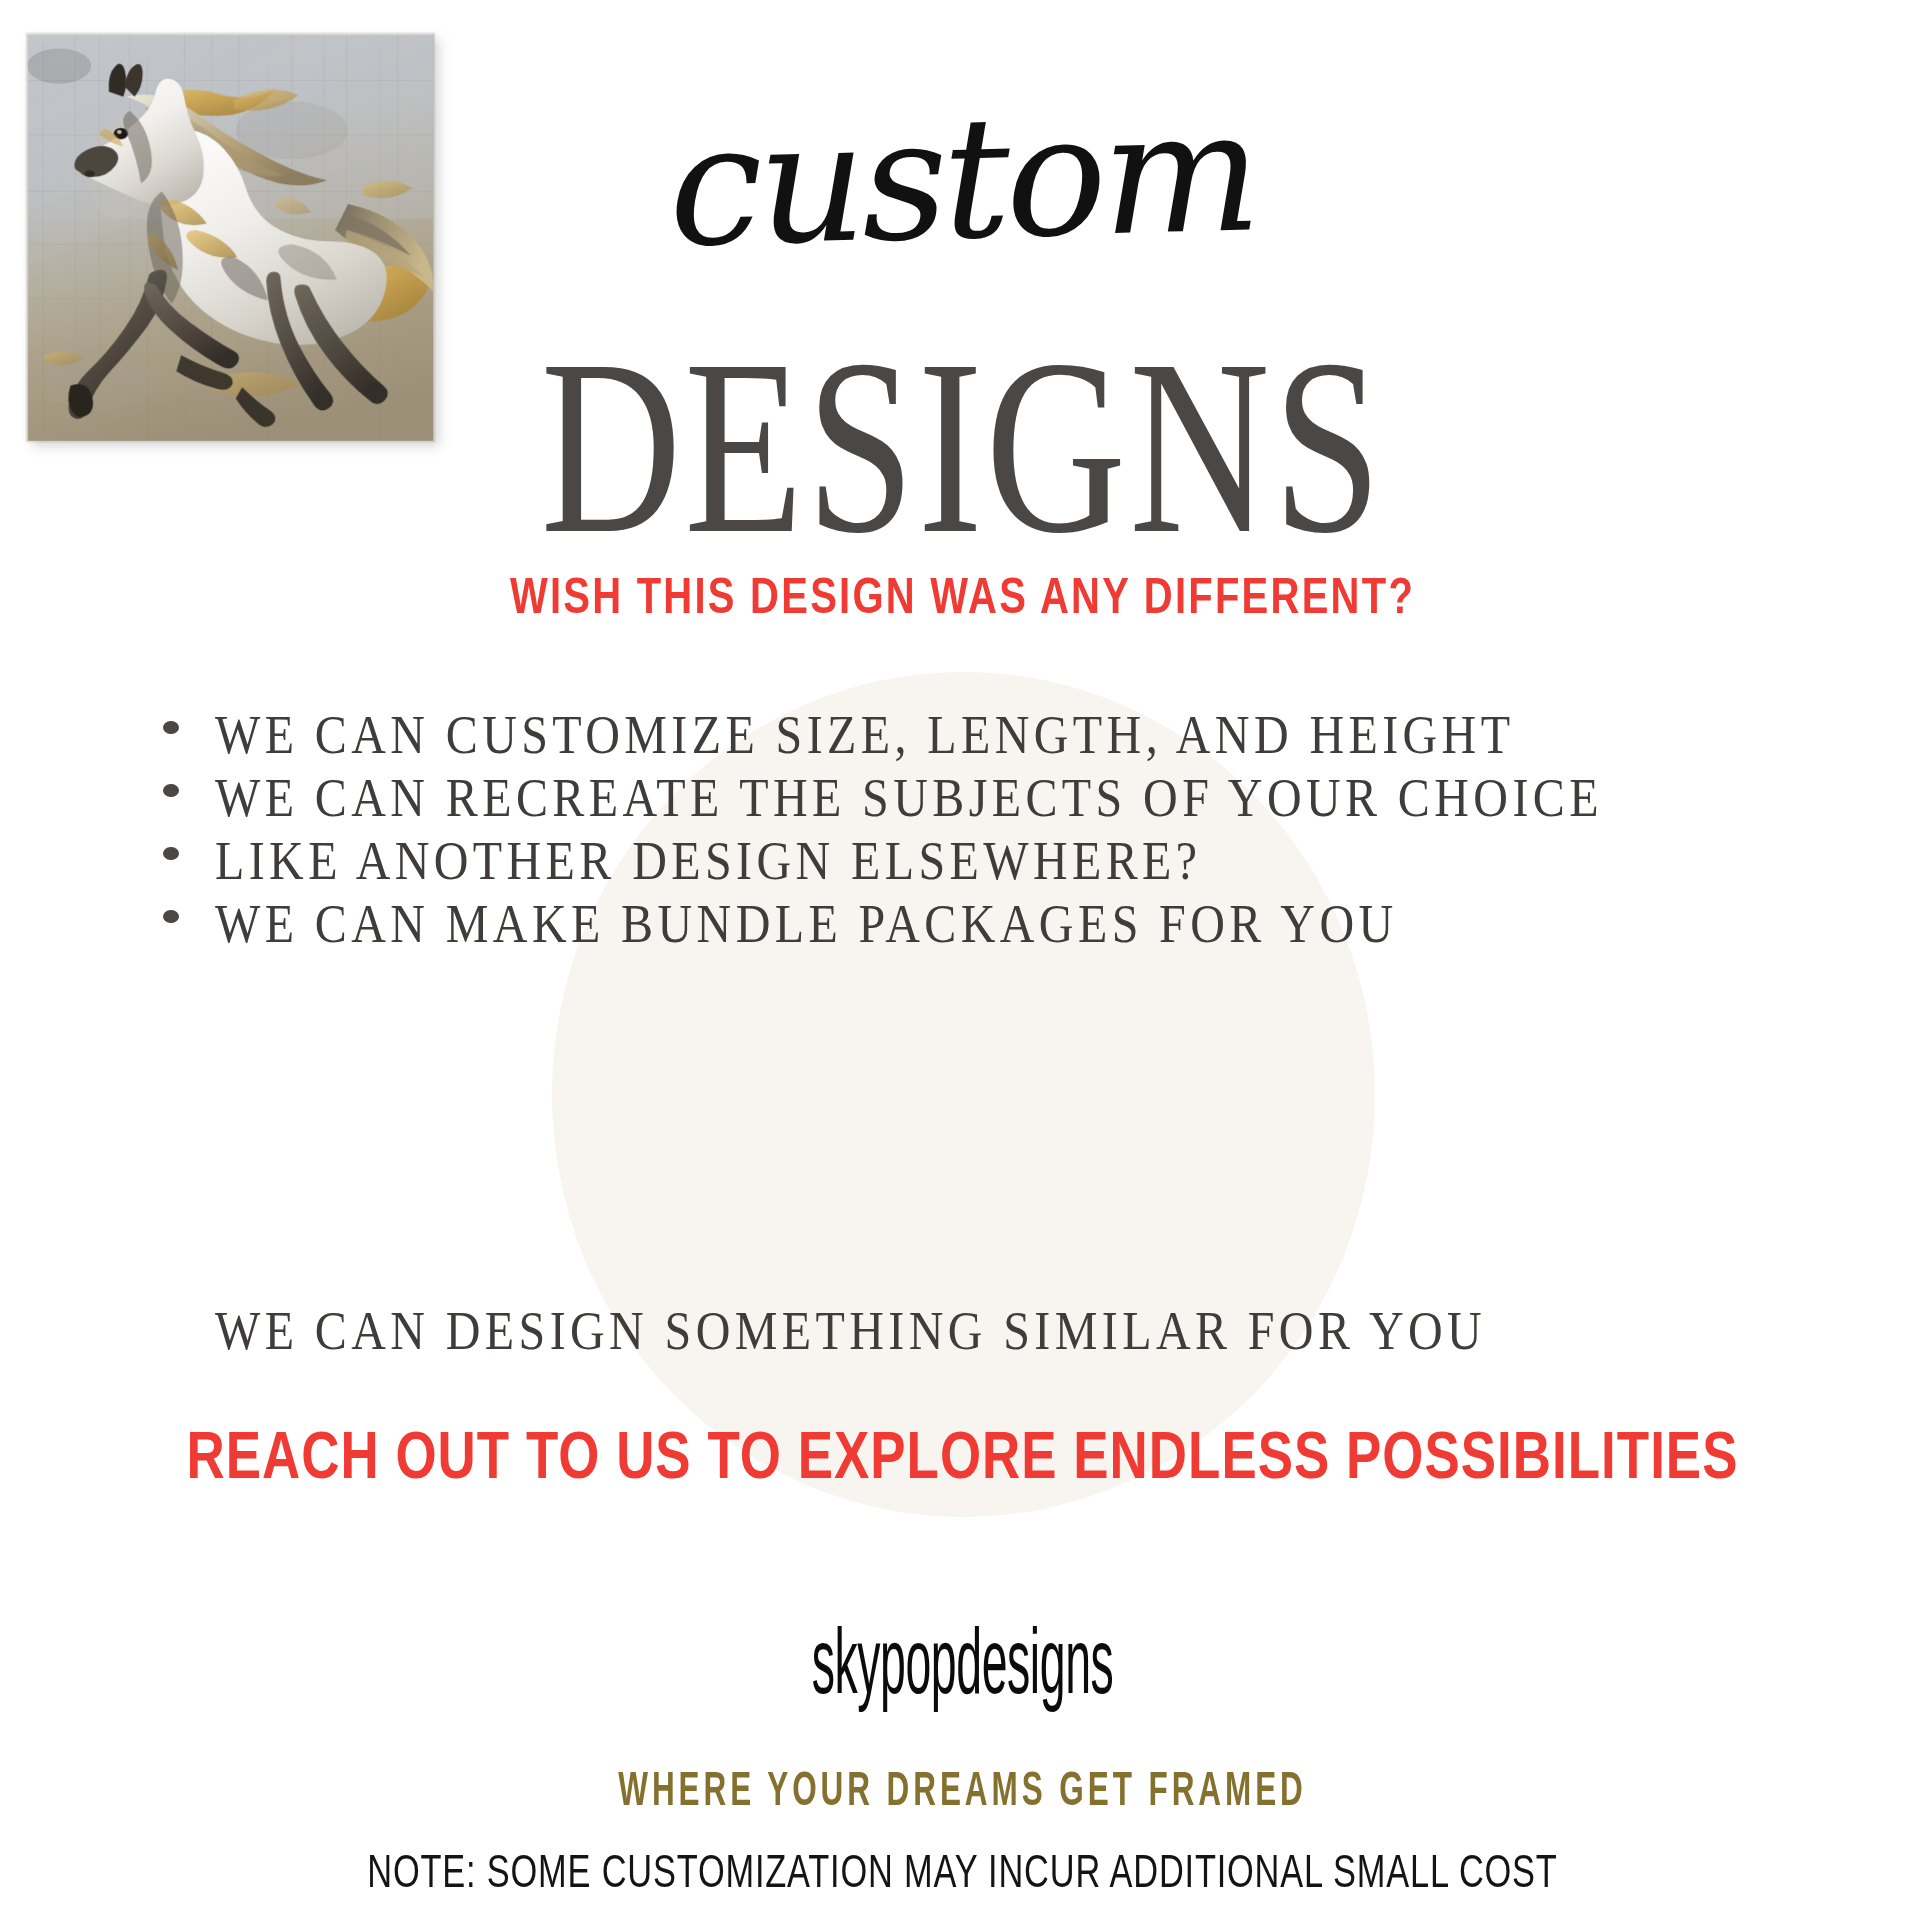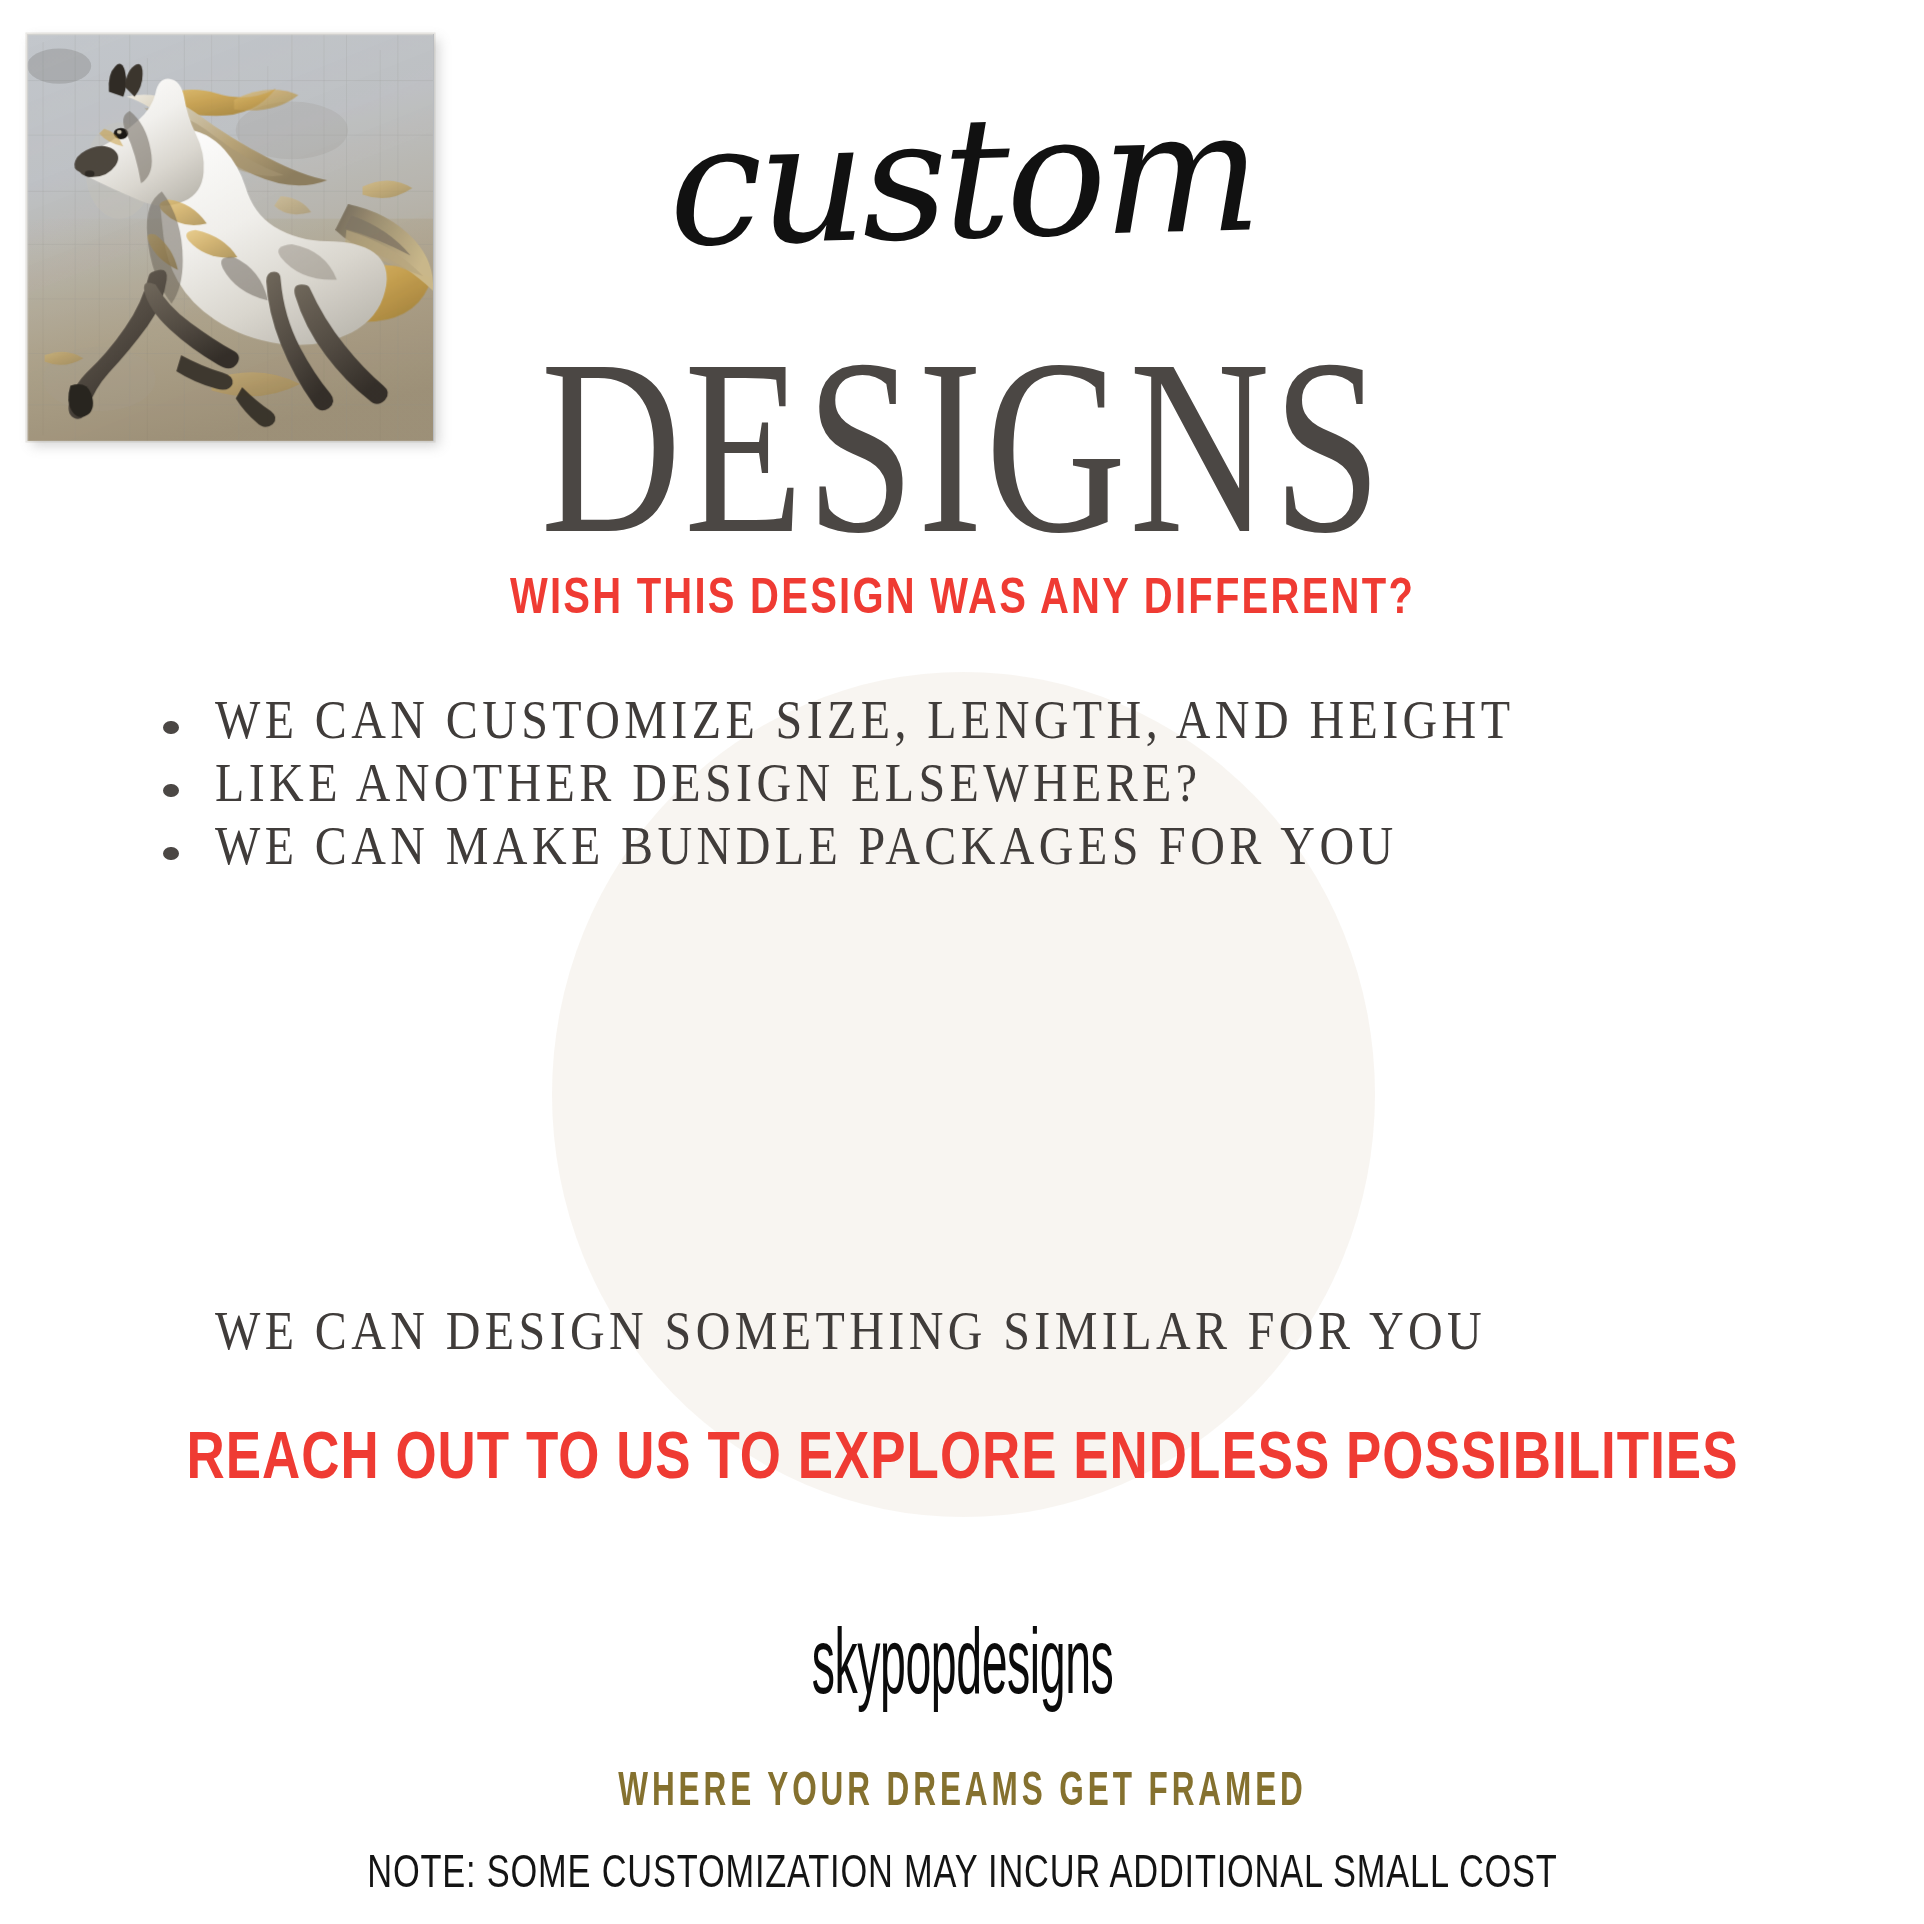--- a/index.html
+++ b/index.html
@@ -97,7 +97,7 @@
     height: 63px;
     padding-left: 58px;
     display: flex;
-    align-items: flex-start;
+    align-items: flex-end;
   }
   #bullet-list li .dot {
     position: absolute;

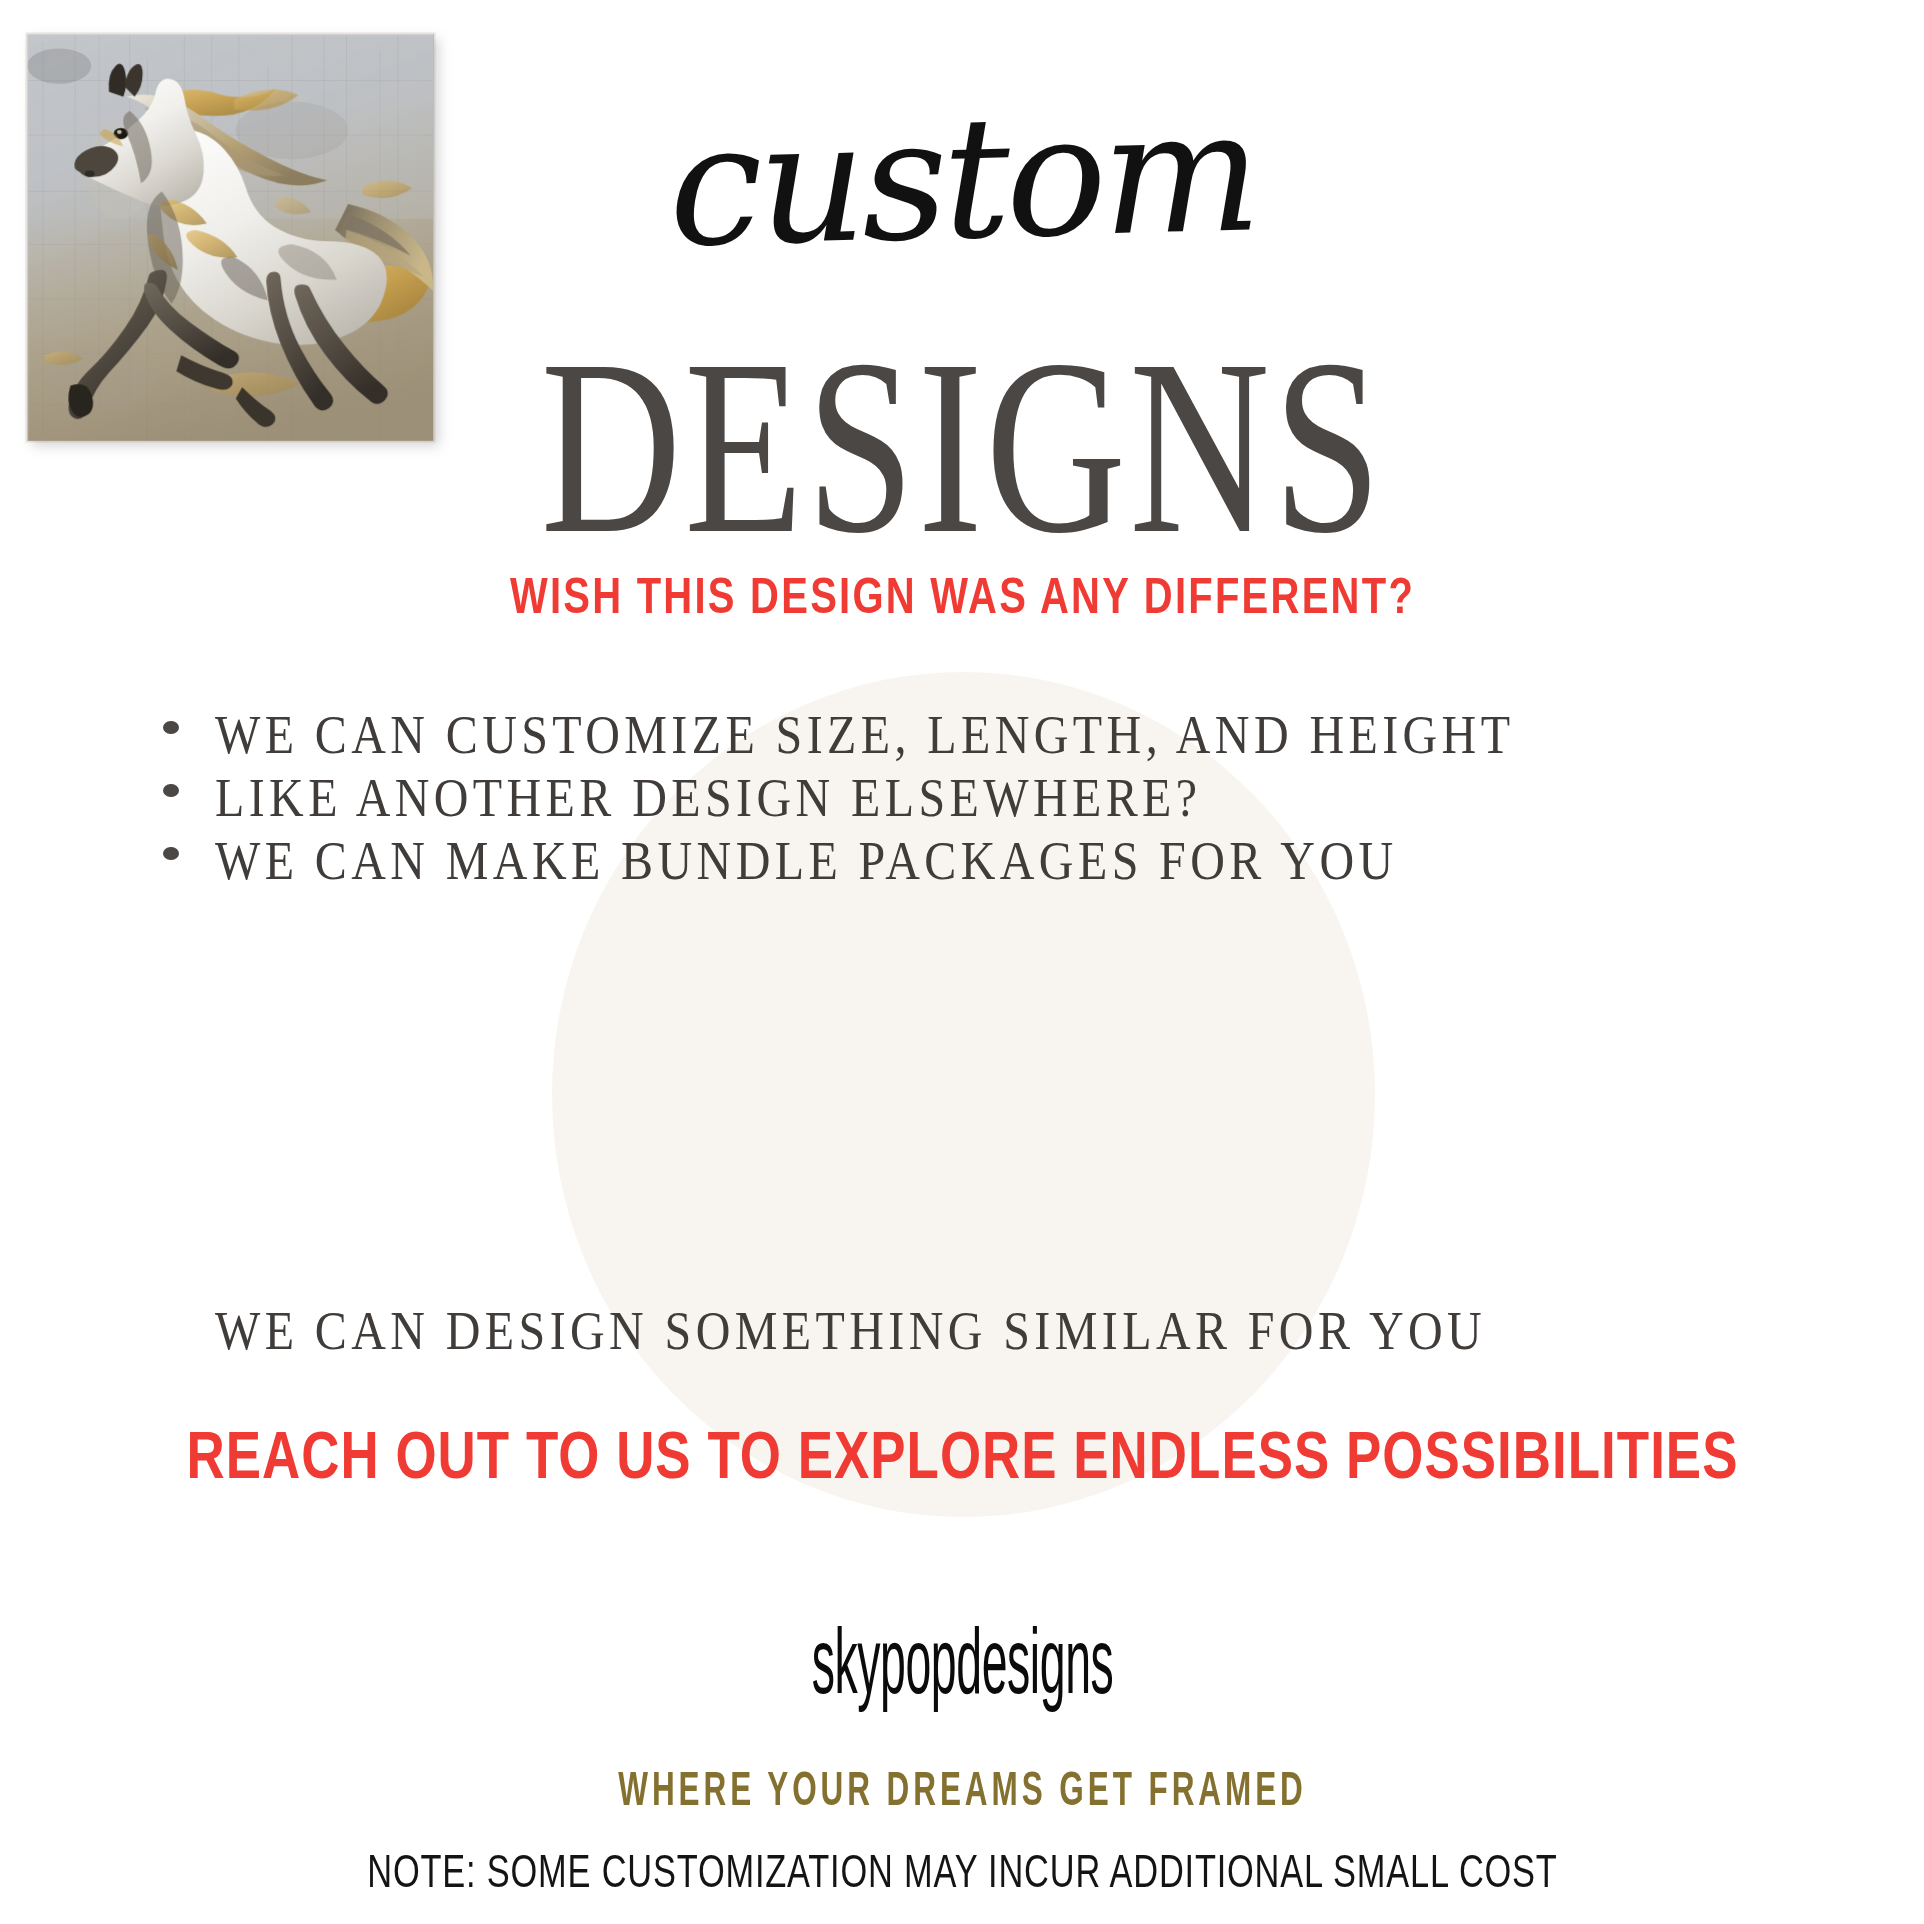--- a/index.html
+++ b/index.html
@@ -333,6 +333,10 @@
   </li>
   <li>
     <span class="dot"></span>
+    <span class="bullet-text">WE CAN RECREATE THE SUBJECTS OF YOUR CHOICE</span>
+  </li>
+  <li>
+    <span class="dot"></span>
     <span class="bullet-text">LIKE ANOTHER DESIGN ELSEWHERE?</span>
   </li>
   <li>

